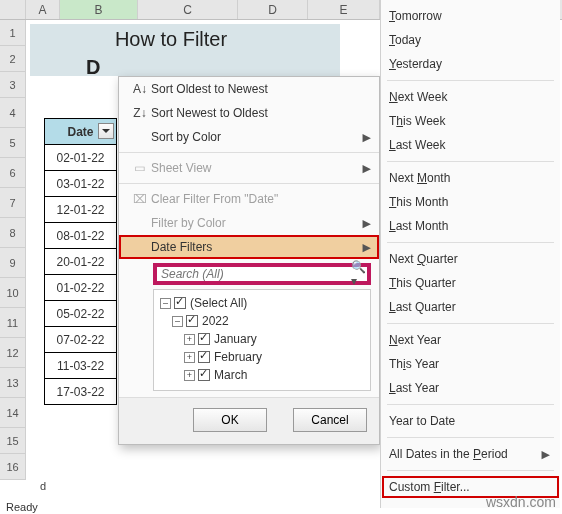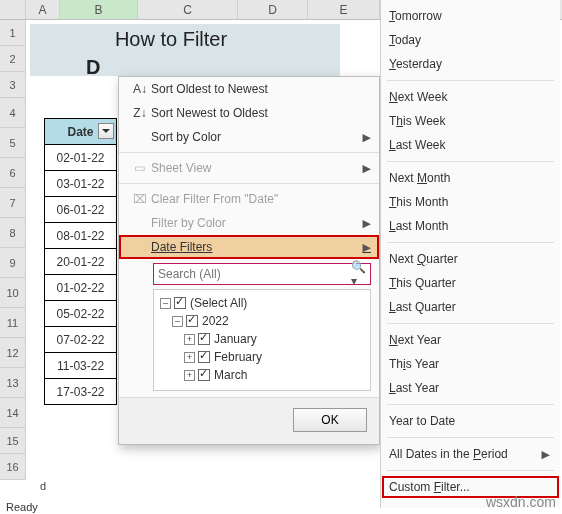--- a/index.html
+++ b/index.html
@@ -311,7 +311,7 @@
         <td>03-01-22</td>
       </tr>
   <tr>
-        <td>06-01-22</td>
+        <td>12-01-22</td>
       </tr>
   <tr>
         <td>08-01-22</td>

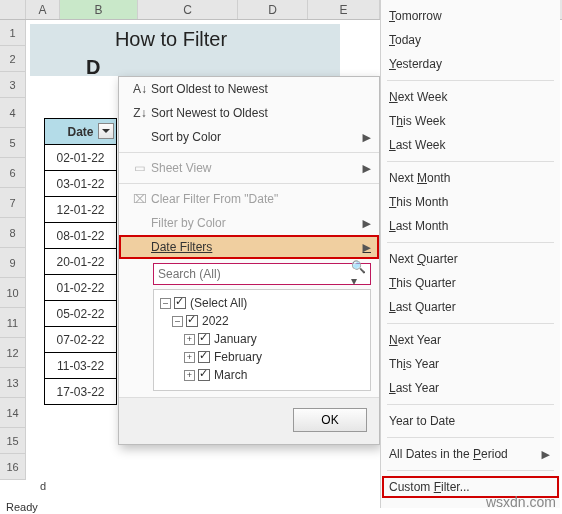--- a/index.html
+++ b/index.html
@@ -134,7 +134,7 @@
   }
   .menu-item.disabled { color: #a0a0a0; }
   .menu-item.disabled .mi-icon { color: #b0b0b0; }
-  .menu-item.highlight { background: #f0cfa0; text-decoration: underline; }
+  .menu-item.highlight { background: #f0cfa0; }
   .menu-item.highlight-box {
     outline: 2px solid #d00000;
     outline-offset: -2px;

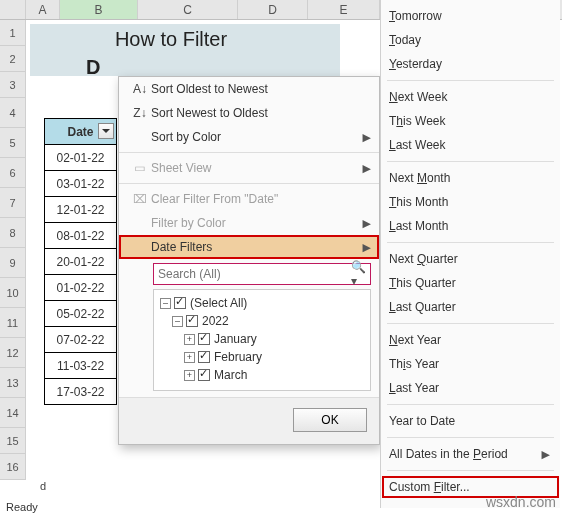--- a/index.html
+++ b/index.html
@@ -149,8 +149,9 @@
     height: 22px;
     padding: 2px 22px 2px 4px;
     font-size: 12px;
+    font-style: italic;
     color: #888;
-    border: 1px solid #be185d;
+    border: 4px solid #be185d;
   }
   .search-caret {
     position: absolute;

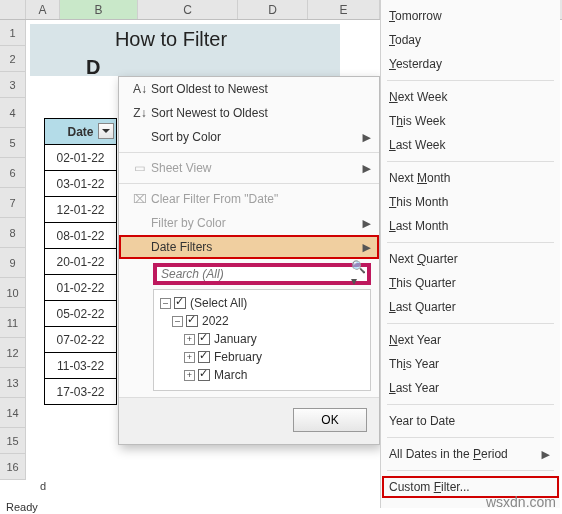--- a/index.html
+++ b/index.html
@@ -406,6 +406,7 @@
   </div>
   <div class="btn-row">
     <button class="btn">OK</button>
+    <button class="btn">Cancel</button>
   </div>
 </div>
 

